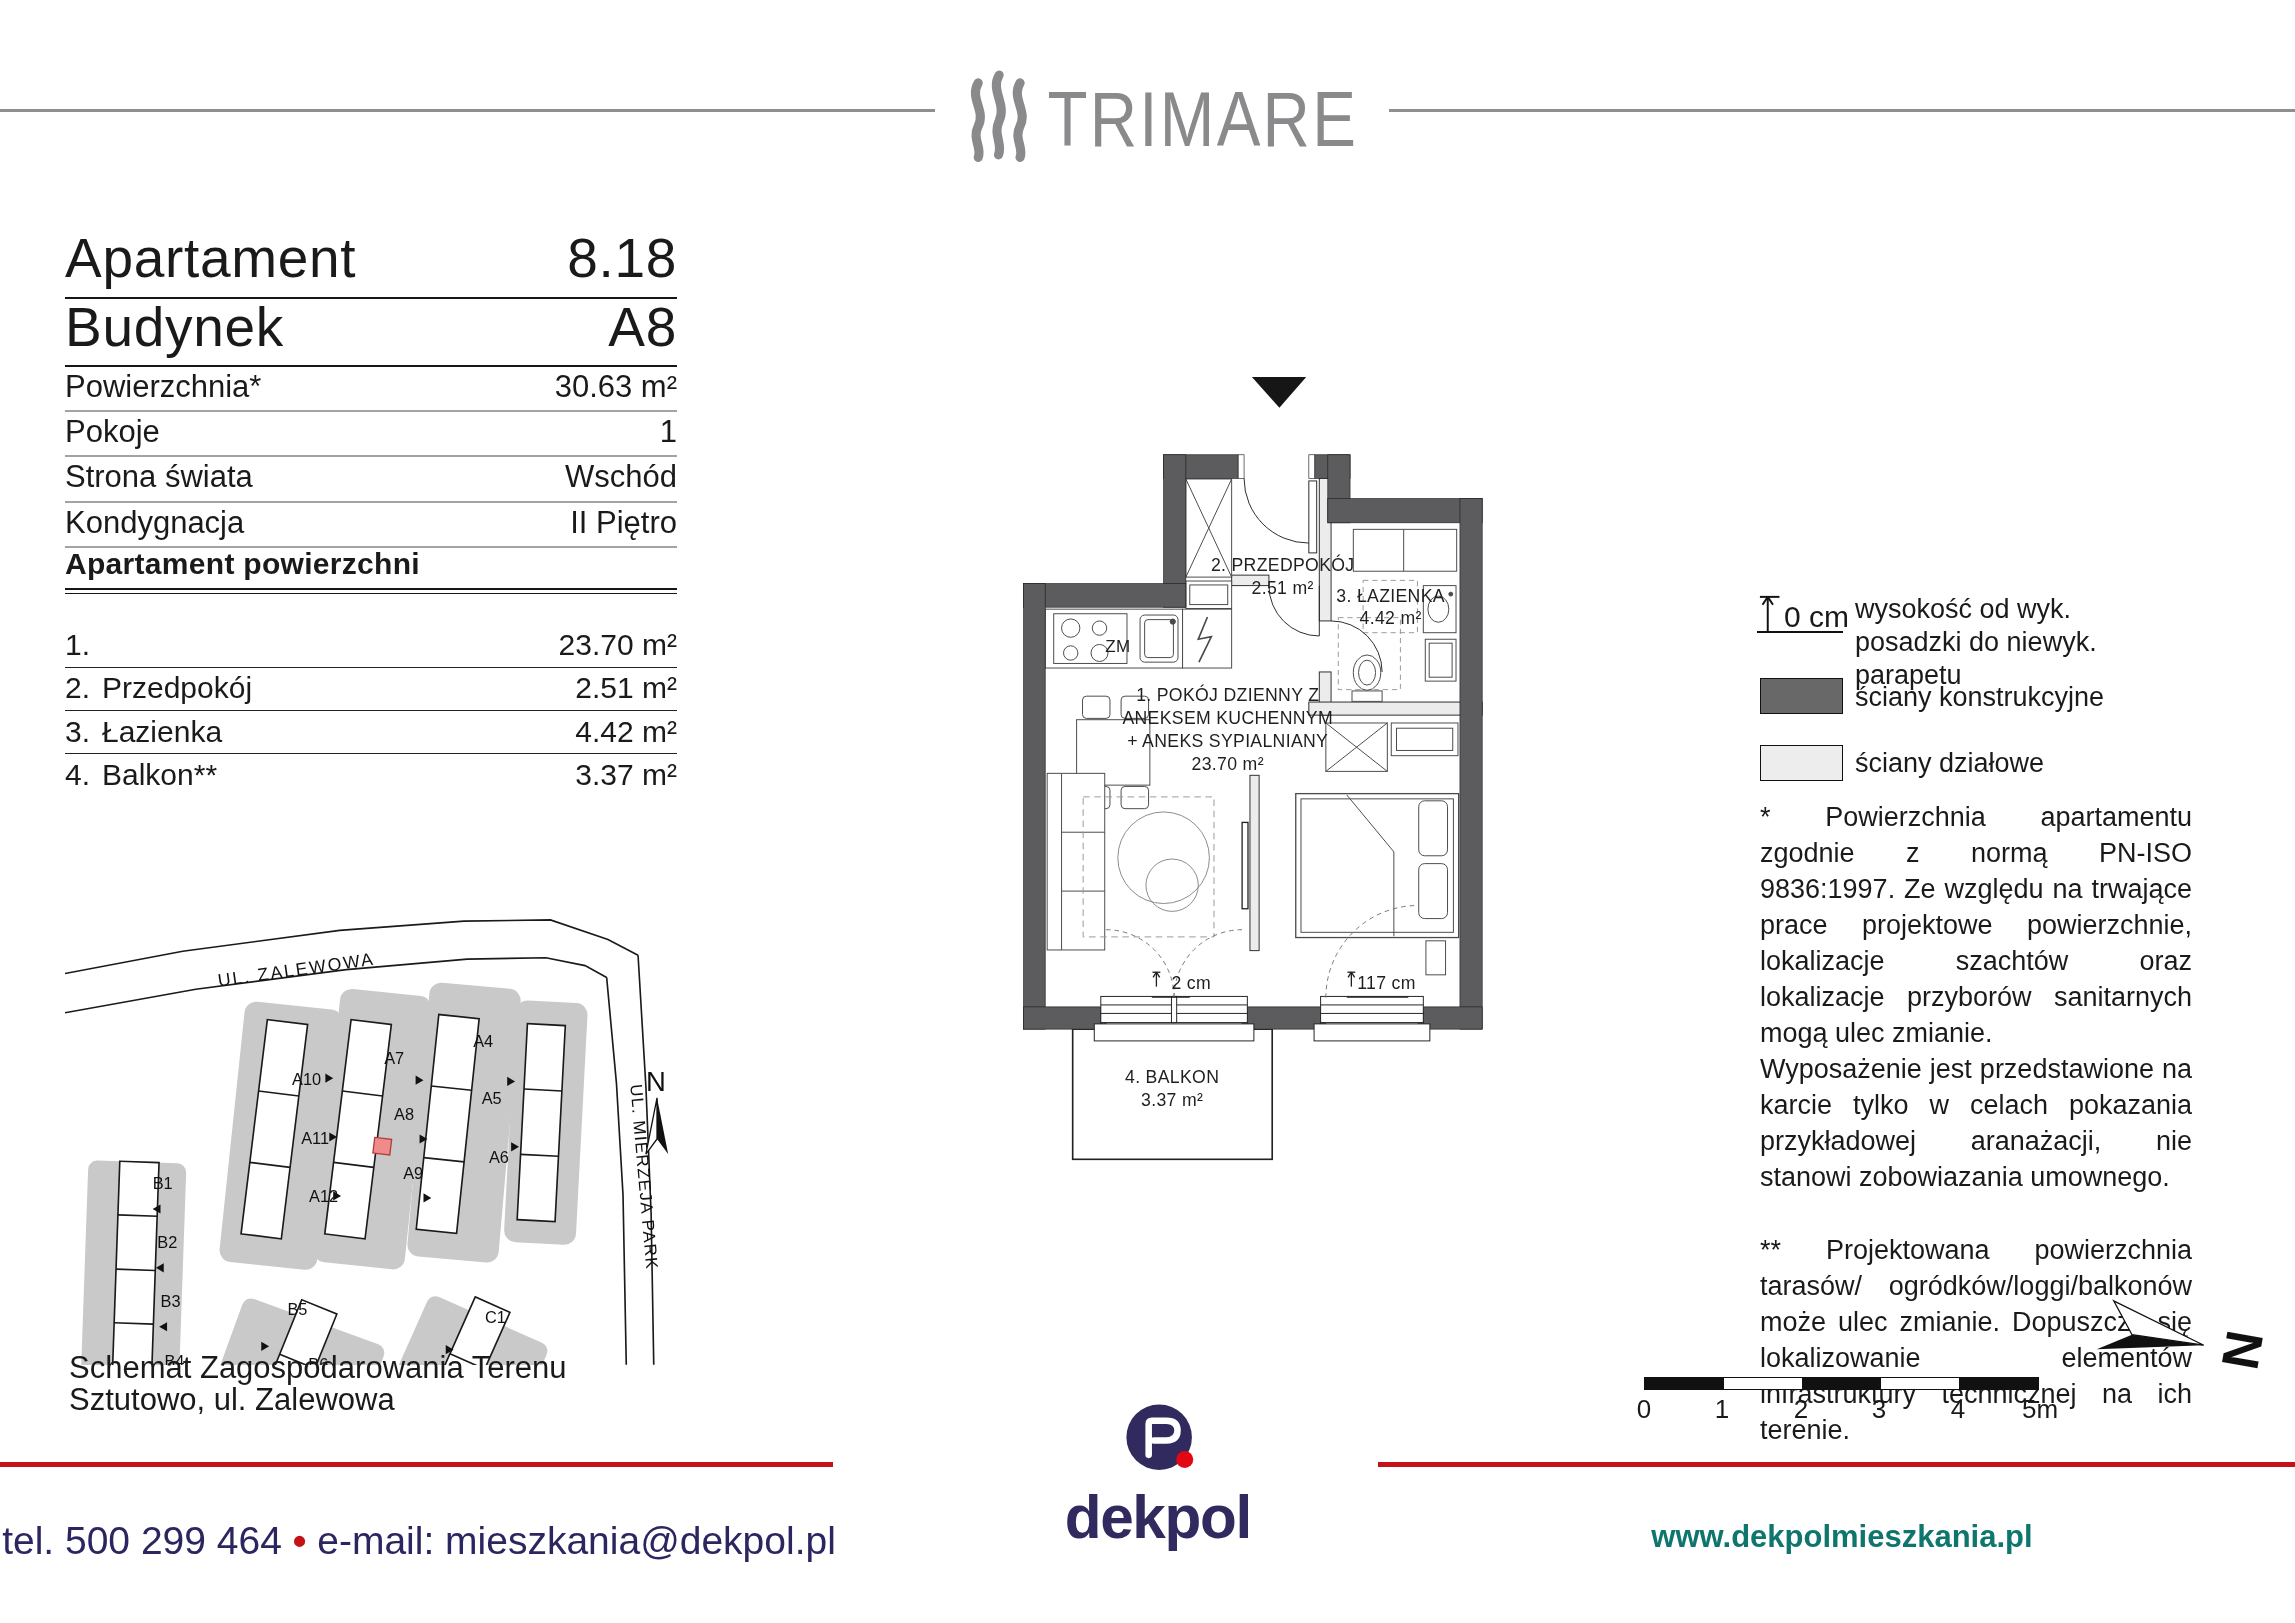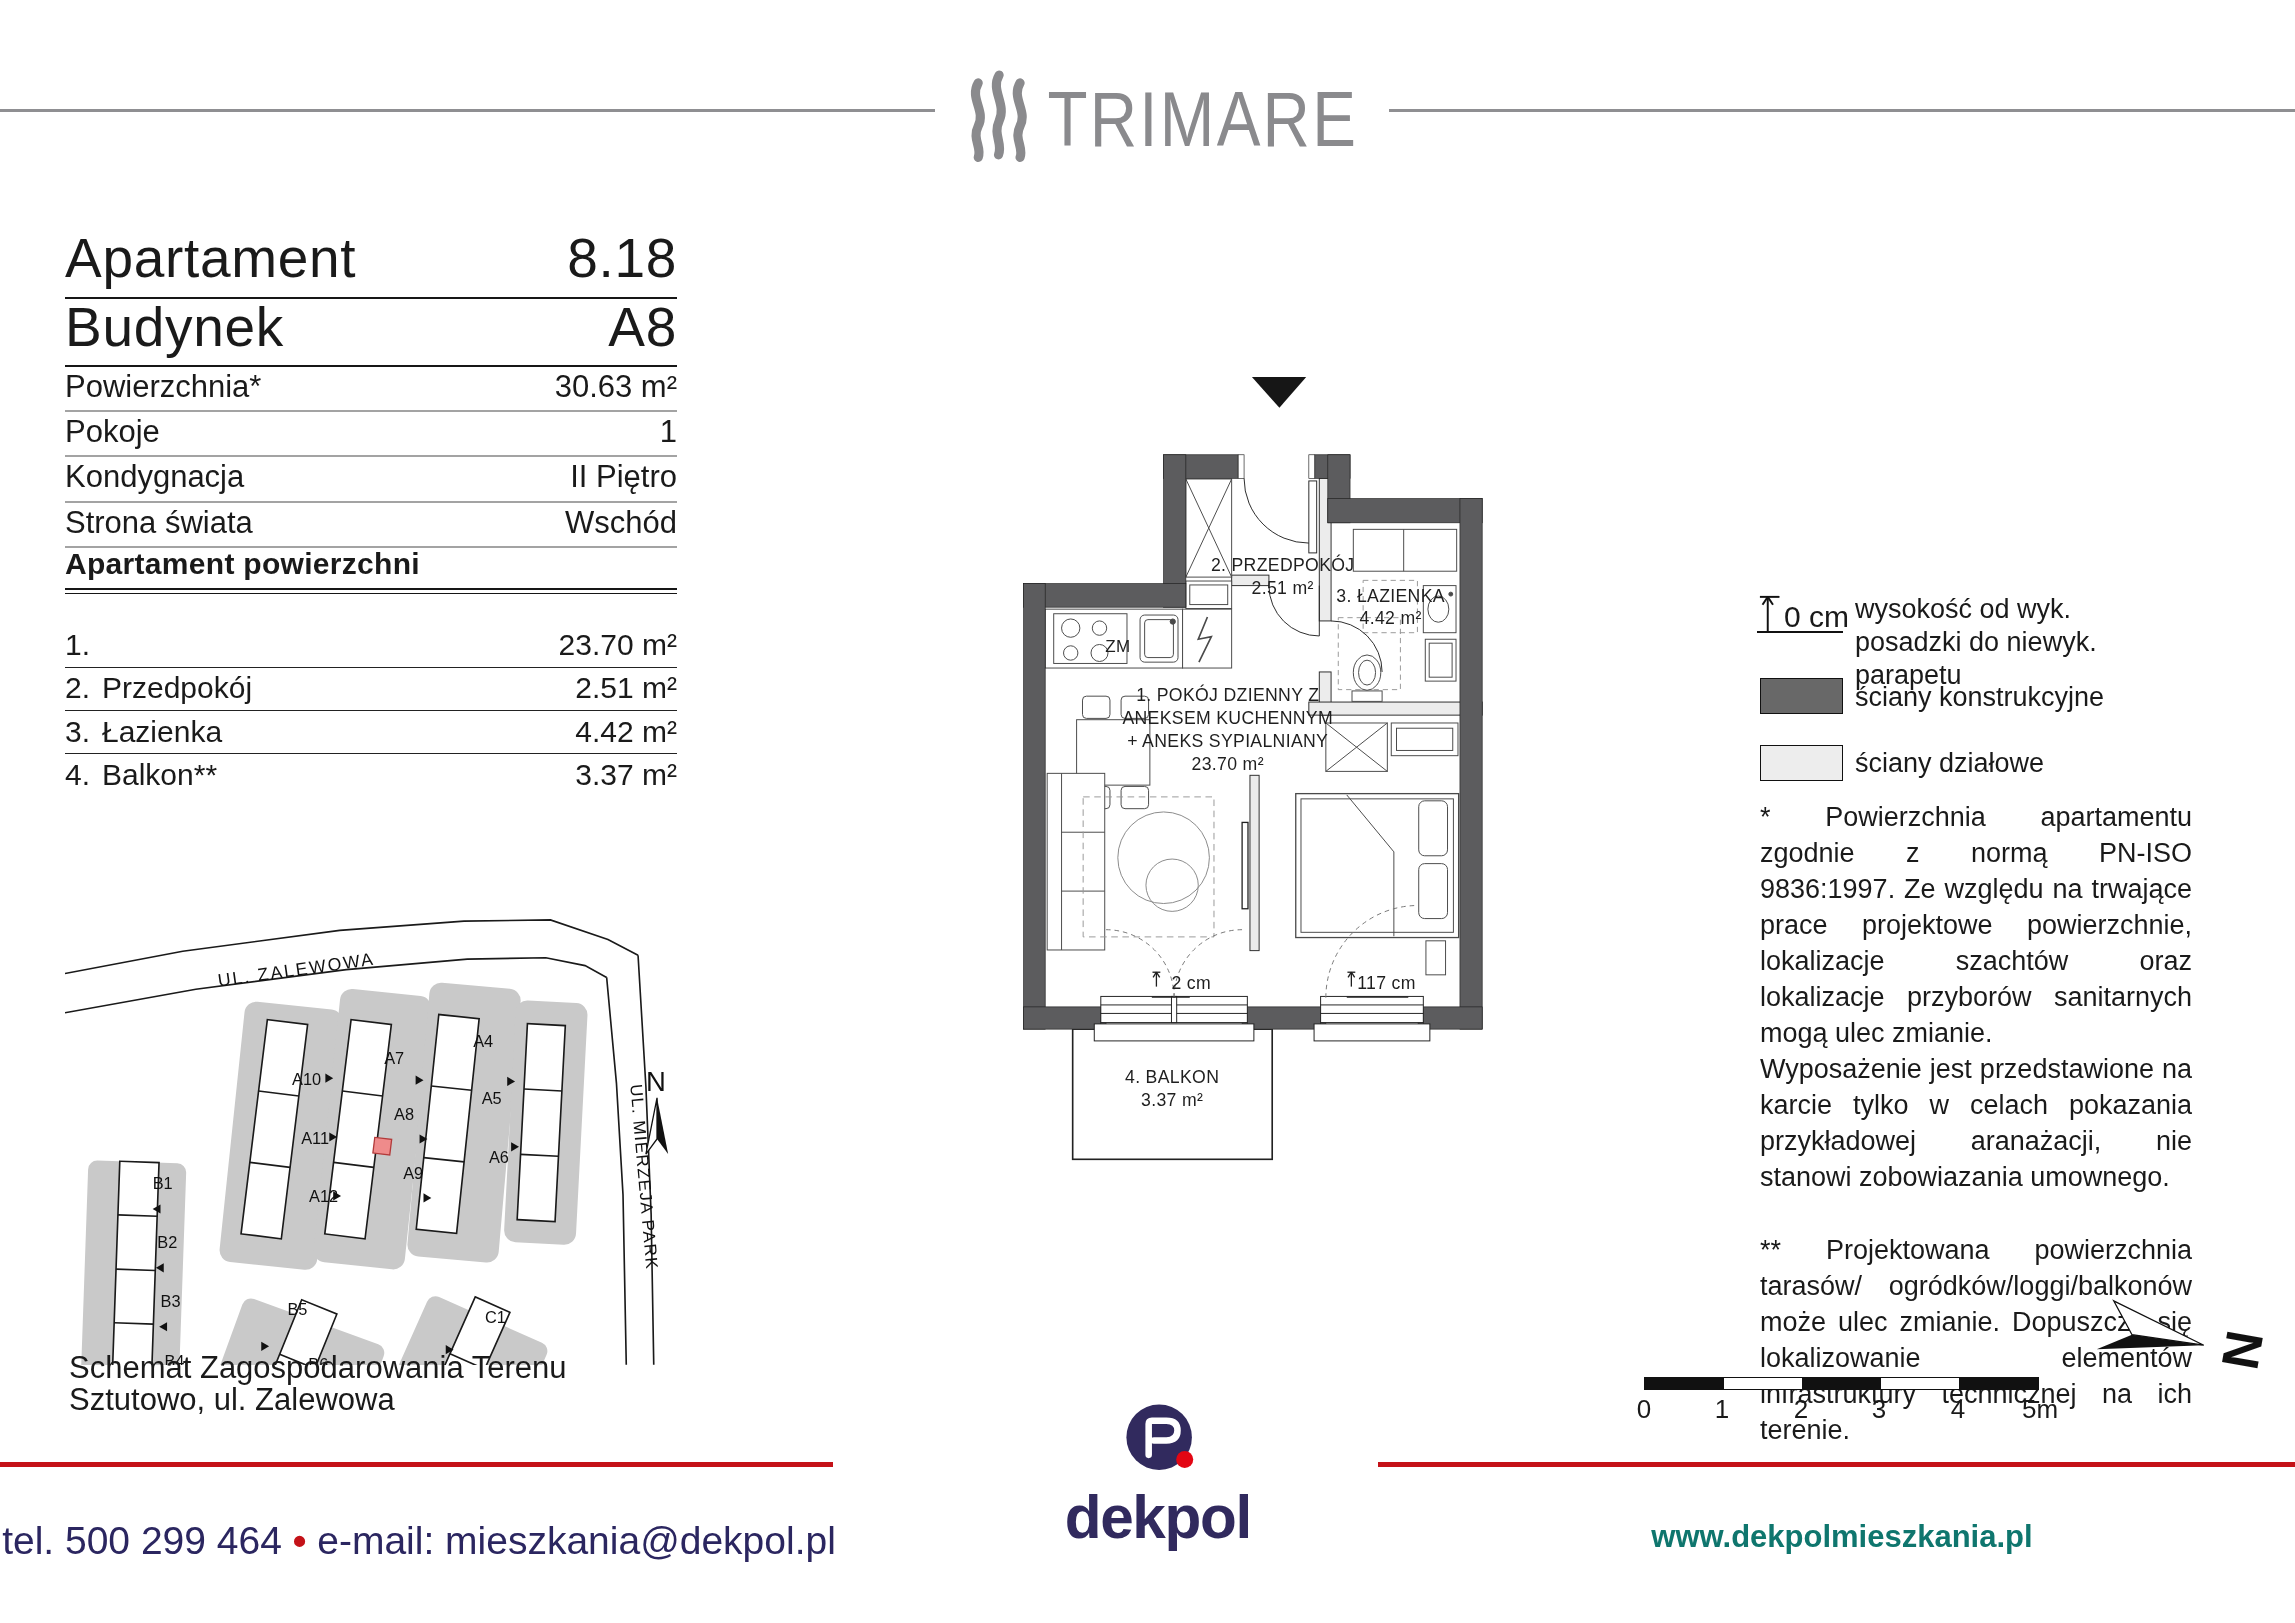--- a/index.html
+++ b/index.html
@@ -76,12 +76,12 @@
       <span>1</span>
     </div>
     <div class="irow sml">
+      <span>Strona świata</span>
+      <span>Wschód</span>
+    </div>
+    <div class="irow sml">
       <span>Kondygnacja</span>
       <span>II Piętro</span>
-    </div>
-    <div class="irow sml">
-      <span>Strona świata</span>
-      <span>Wschód</span>
     </div>
   </div>
 

